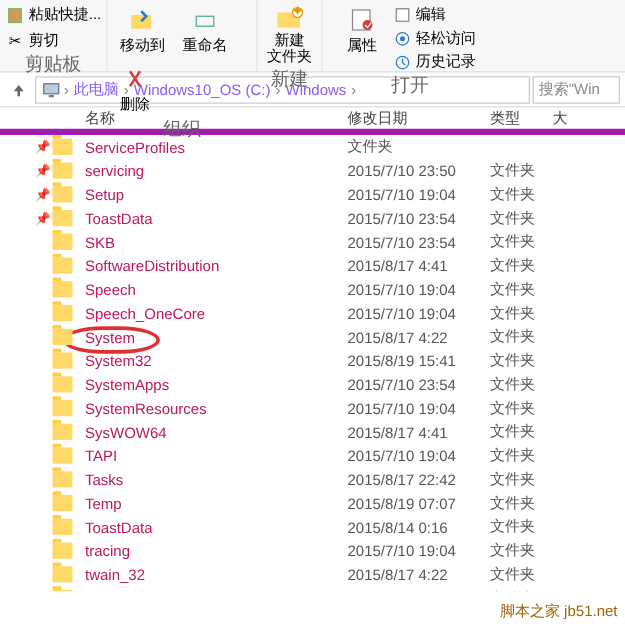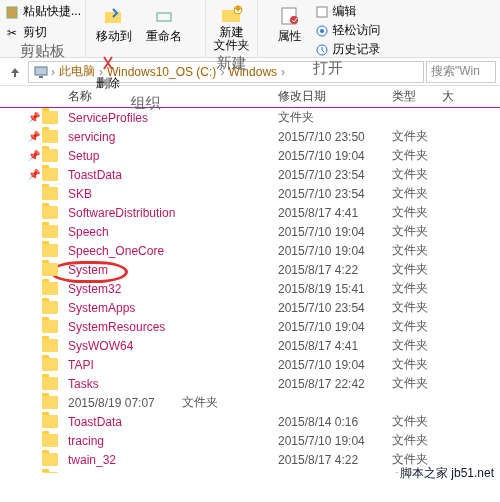--- a/index.html
+++ b/index.html
@@ -16,7 +16,7 @@
 .breadcrumb{height:28px;border-bottom:1px solid #ddd;display:flex;align-items:center;padding:0 4px;gap:2px}
 .nav-btn{width:22px;height:22px;display:flex;align-items:center;justify-content:center;border-radius:2px;cursor:pointer}
 .bc-path{flex:1;display:flex;align-items:center;height:22px;border:1px solid #ccc;padding:0 4px;gap:2px}
-.bc-seg{color:#a16207;cursor:pointer;padding:0 2px}
+.bc-seg{color:#8b5cf6;cursor:pointer;padding:0 2px}
 .bc-sep{color:#888}
 .search{width:70px;height:22px;border:1px solid #ccc;padding:0 4px;color:#888;display:flex;align-items:center;overflow:hidden}
 .columns{height:22px;border-bottom:1px solid #a21caf;display:flex;align-items:center;padding-left:68px;color:#444}

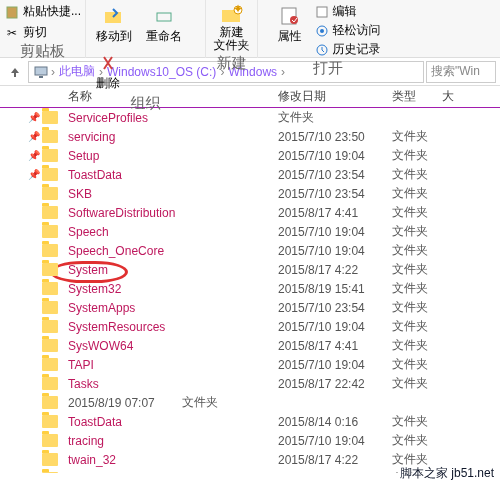--- a/index.html
+++ b/index.html
@@ -19,7 +19,7 @@
 .bc-seg{color:#8b5cf6;cursor:pointer;padding:0 2px}
 .bc-sep{color:#888}
 .search{width:70px;height:22px;border:1px solid #ccc;padding:0 4px;color:#888;display:flex;align-items:center;overflow:hidden}
-.columns{height:22px;border-bottom:1px solid #a21caf;display:flex;align-items:center;padding-left:68px;color:#444}
+.columns{height:22px;border-bottom:5px solid #a21caf;display:flex;align-items:center;padding-left:68px;color:#444}
 .col-name{width:210px}
 .col-date{width:114px}
 .col-type{width:50px}

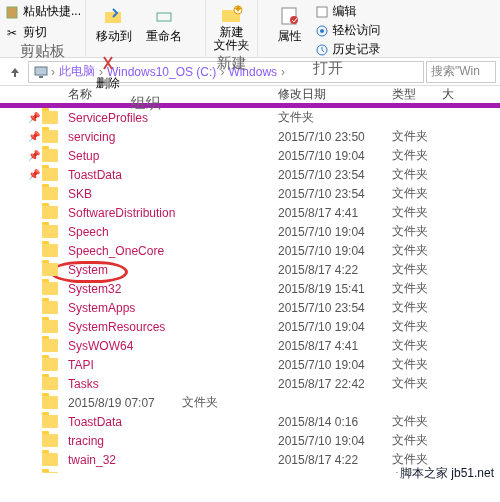--- a/index.html
+++ b/index.html
@@ -323,6 +323,7 @@
       <span class="ficon">
         <span class="folder"></span>
       </span>
+      <span class="fname">Temp</span>
       <span class="fdate">2015/8/19 07:07</span>
       <span class="ftype">文件夹</span>
     </div>

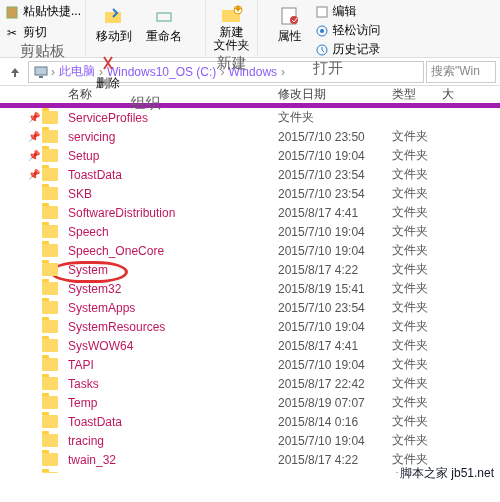--- a/index.html
+++ b/index.html
@@ -33,7 +33,7 @@
 .fdate{width:114px;color:#555}
 .ftype{width:50px;color:#555}
 .highlight{position:absolute;border:3px solid #e03030;border-radius:50%/60%;width:78px;height:22px;left:50px;top:153px;pointer-events:none}
-.watermark{position:absolute;right:6px;bottom:20px;color:#0f172a;font-size:12px}
+.watermark{position:absolute;right:6px;bottom:4px;color:#a16207;font-size:12px}
 svg{display:block}
 </style>
 </head>

